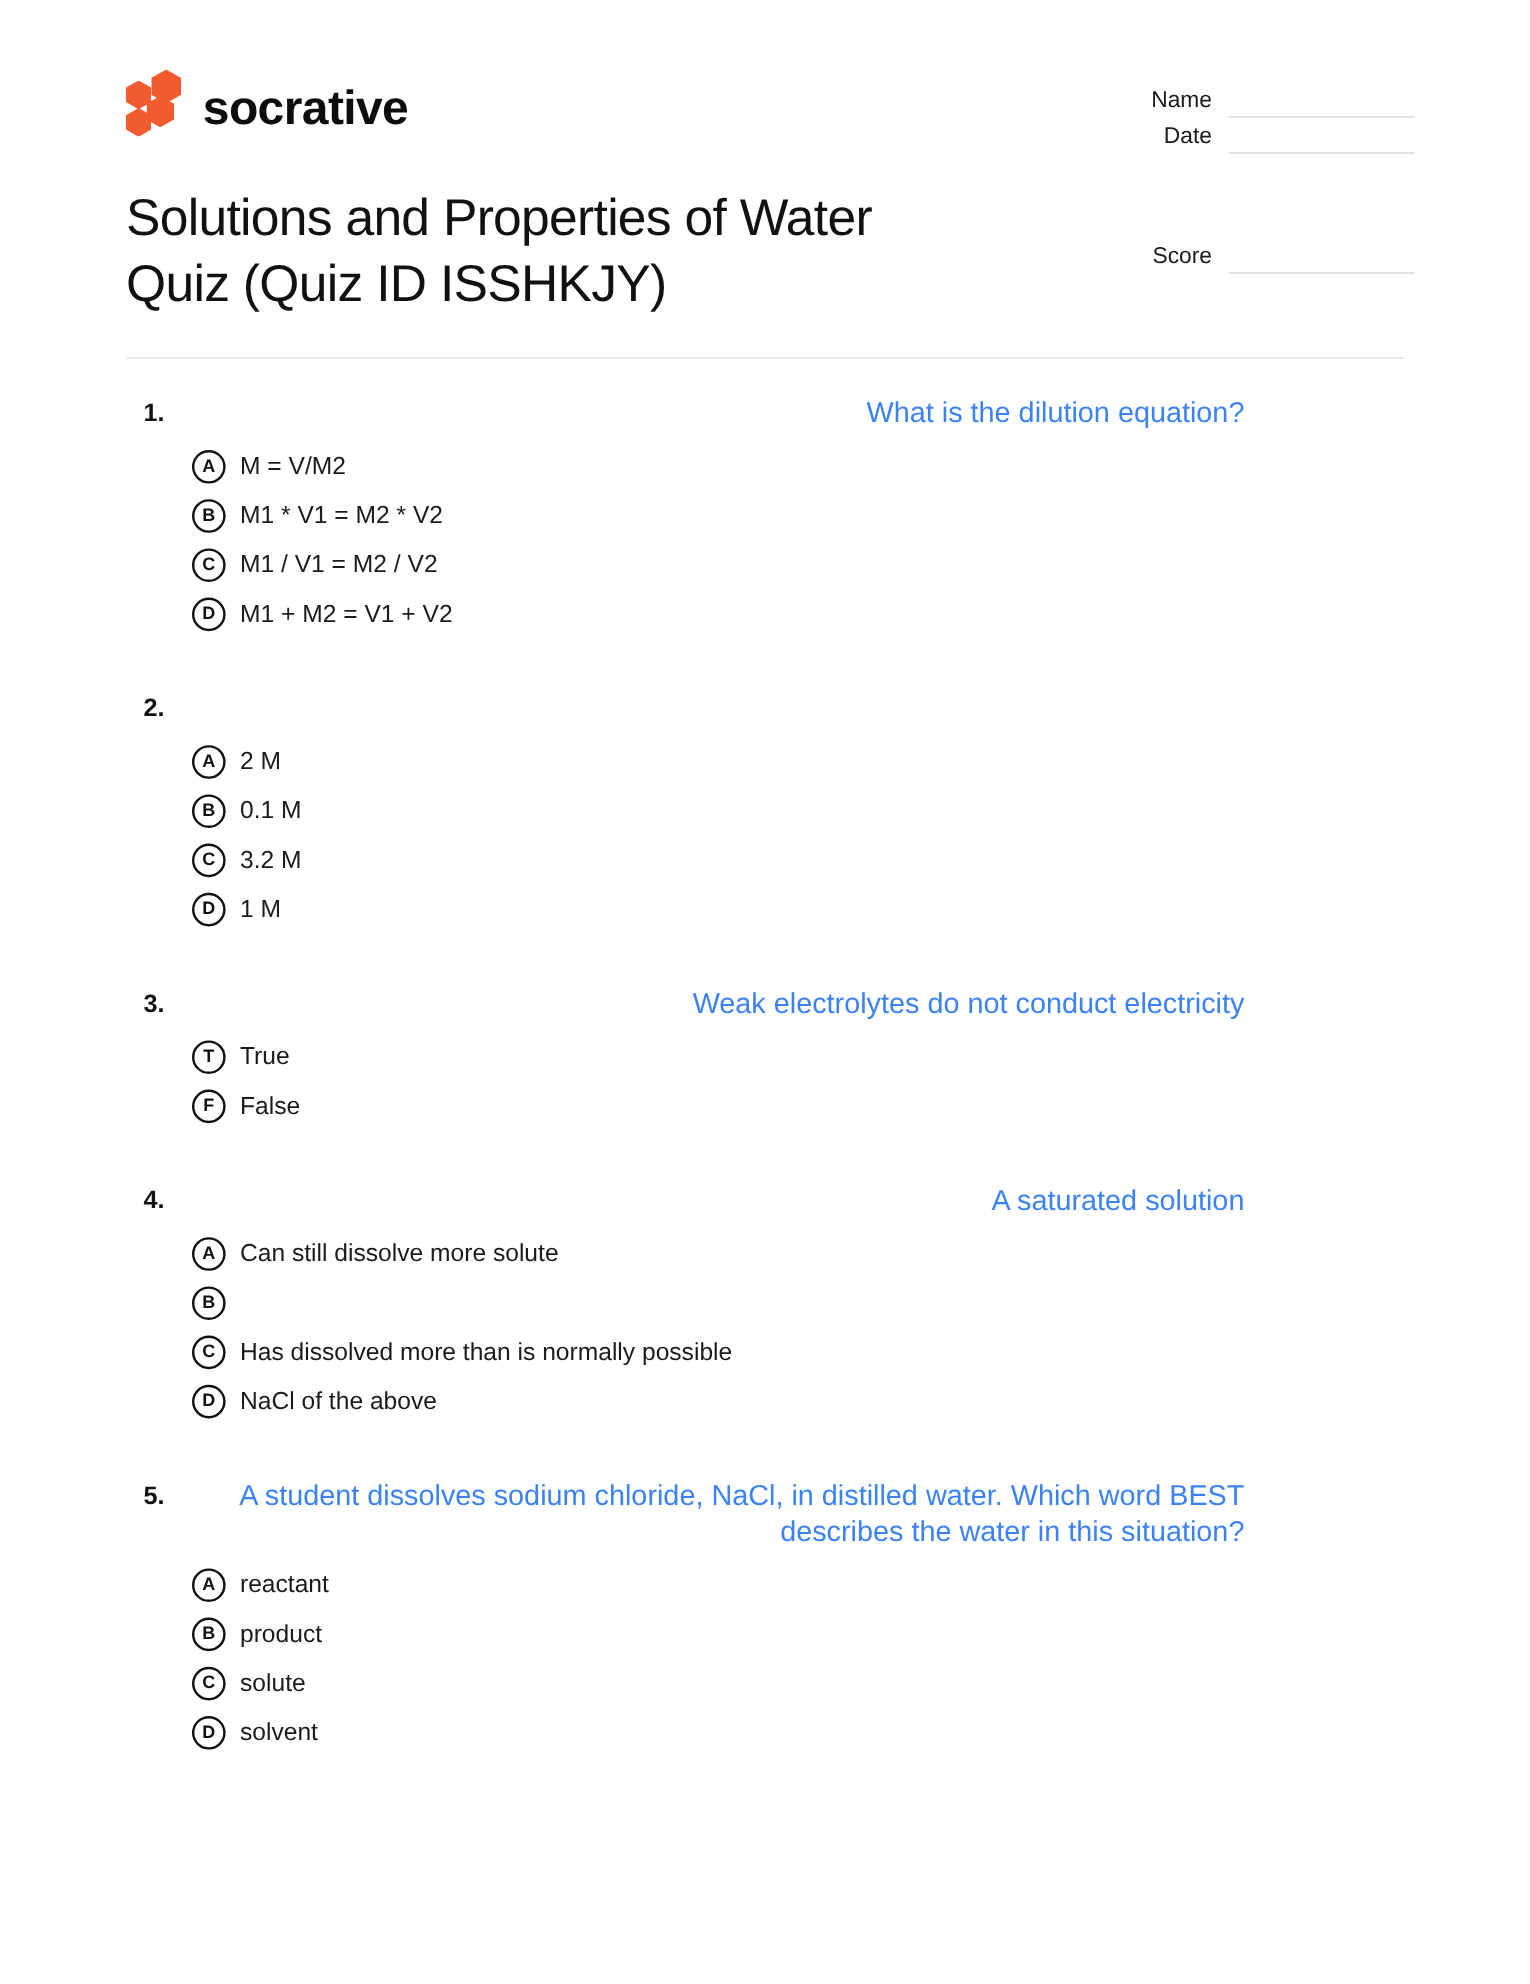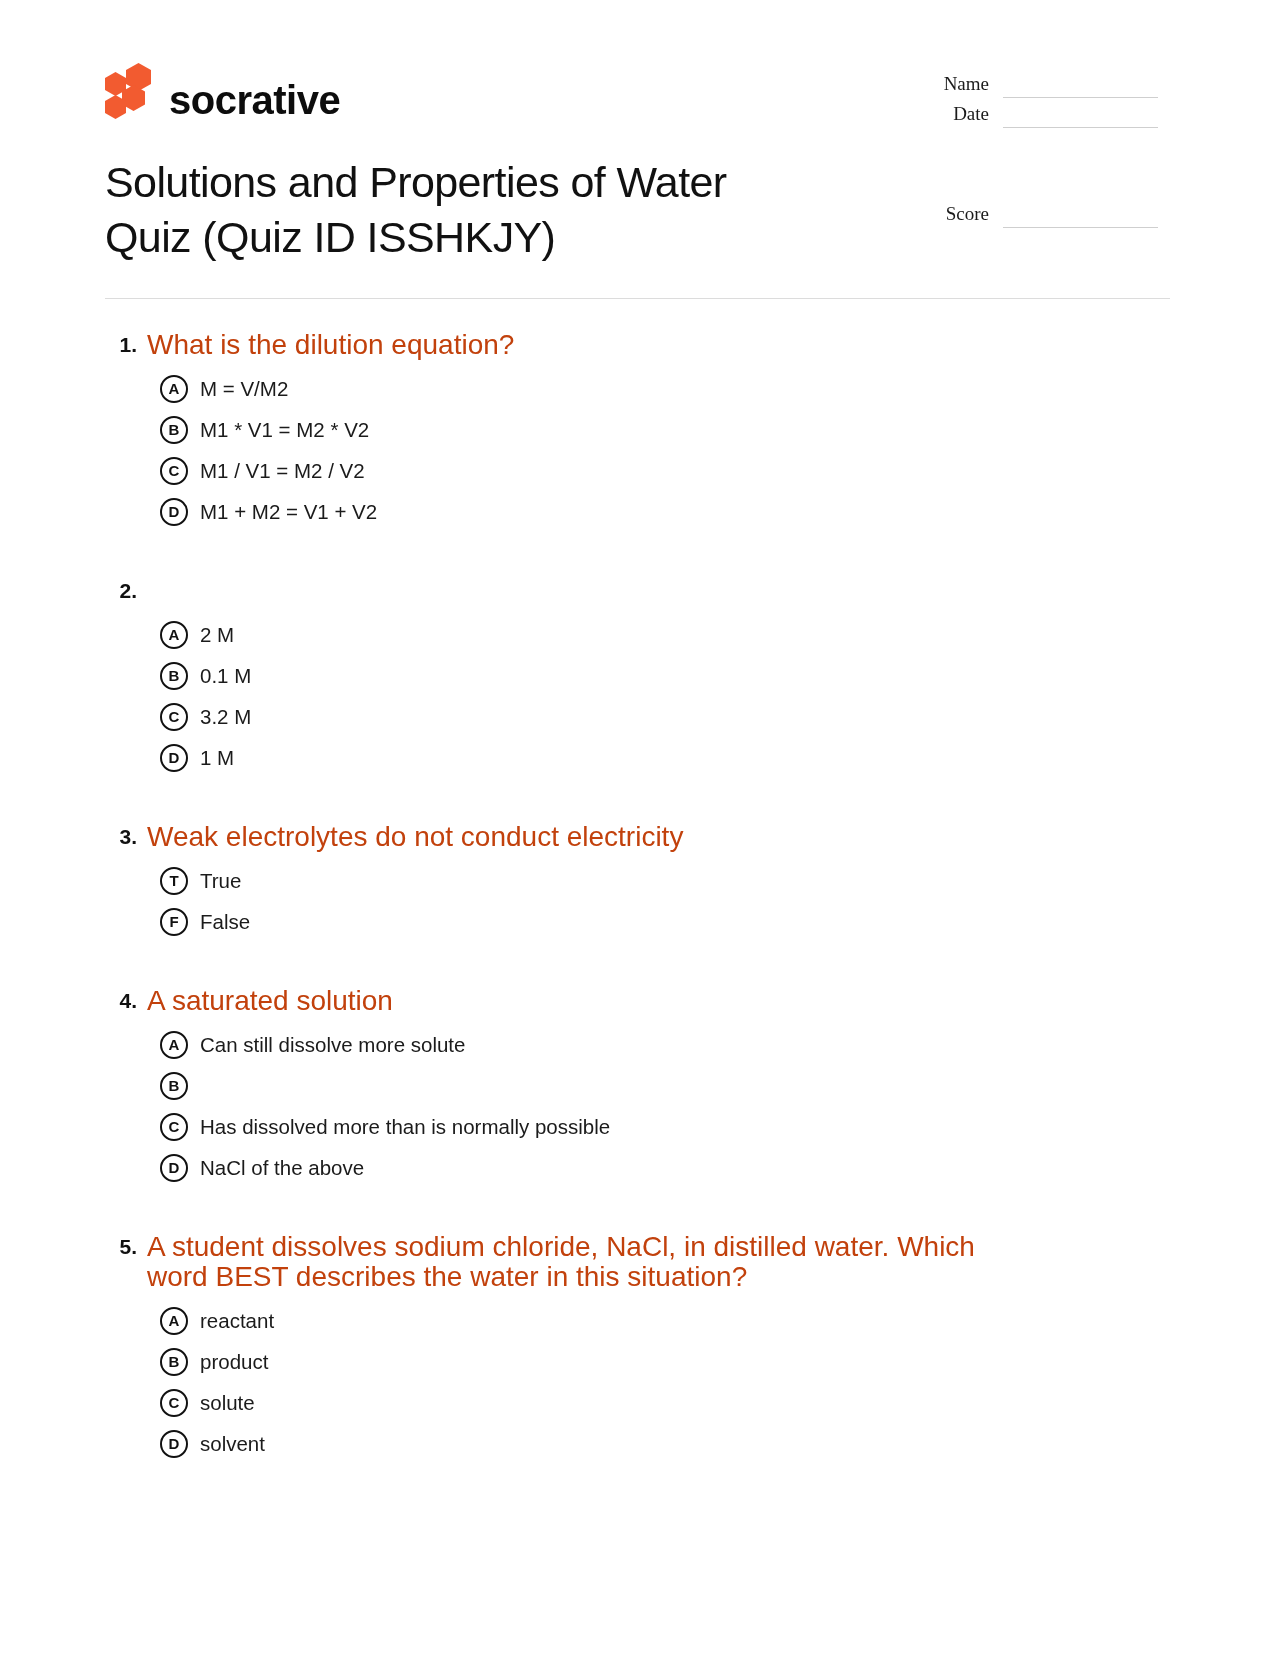--- a/index.html
+++ b/index.html
@@ -33,7 +33,7 @@
 
   .brand {
     display: flex;
-    align-items: flex-end;
+    align-items: center;
     gap: 16px;
     height: 60px;
   }

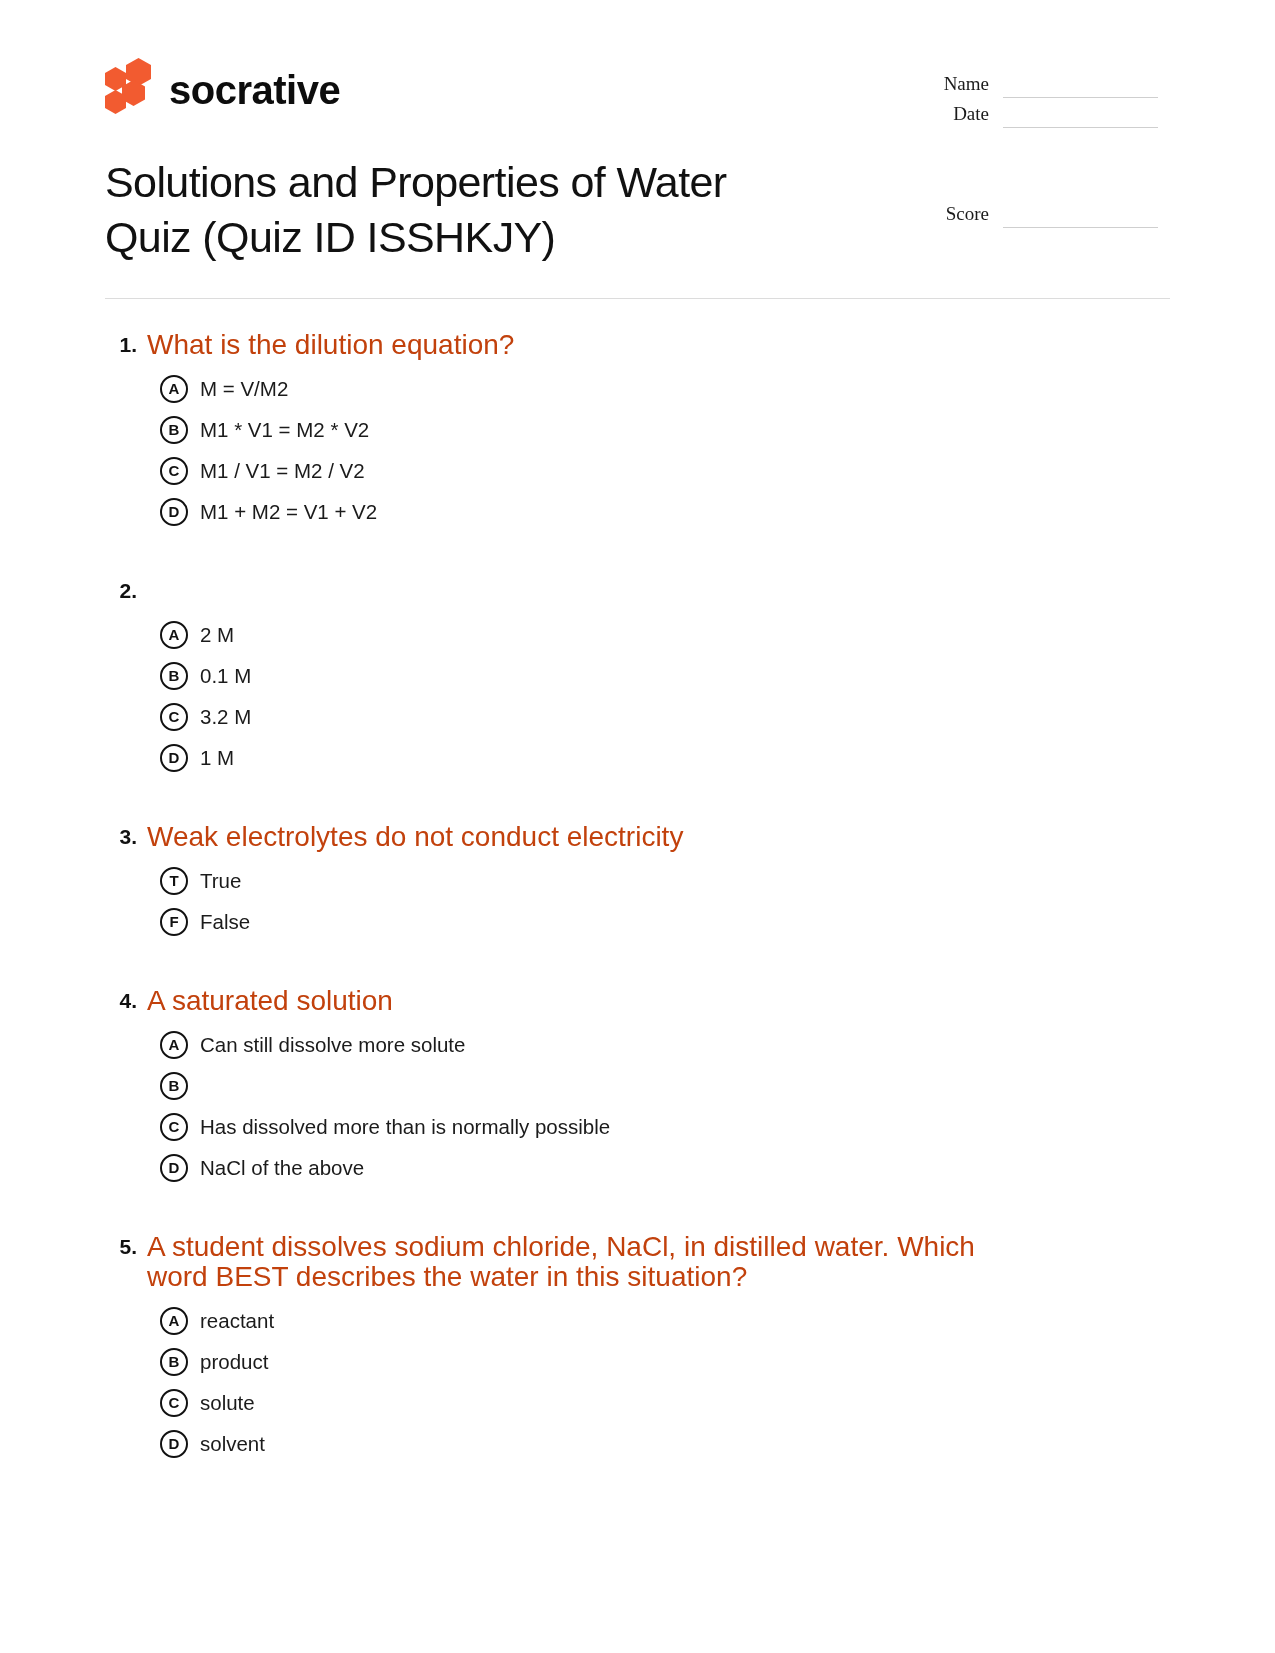--- a/index.html
+++ b/index.html
@@ -67,10 +67,9 @@
 
   .meta {
     position: absolute;
-    right: 117px;
+    right: 96px;
     top: 68px;
     width: 250px;
-    font-family: Liberation Serif, serif;
   }
 
   .meta-row {

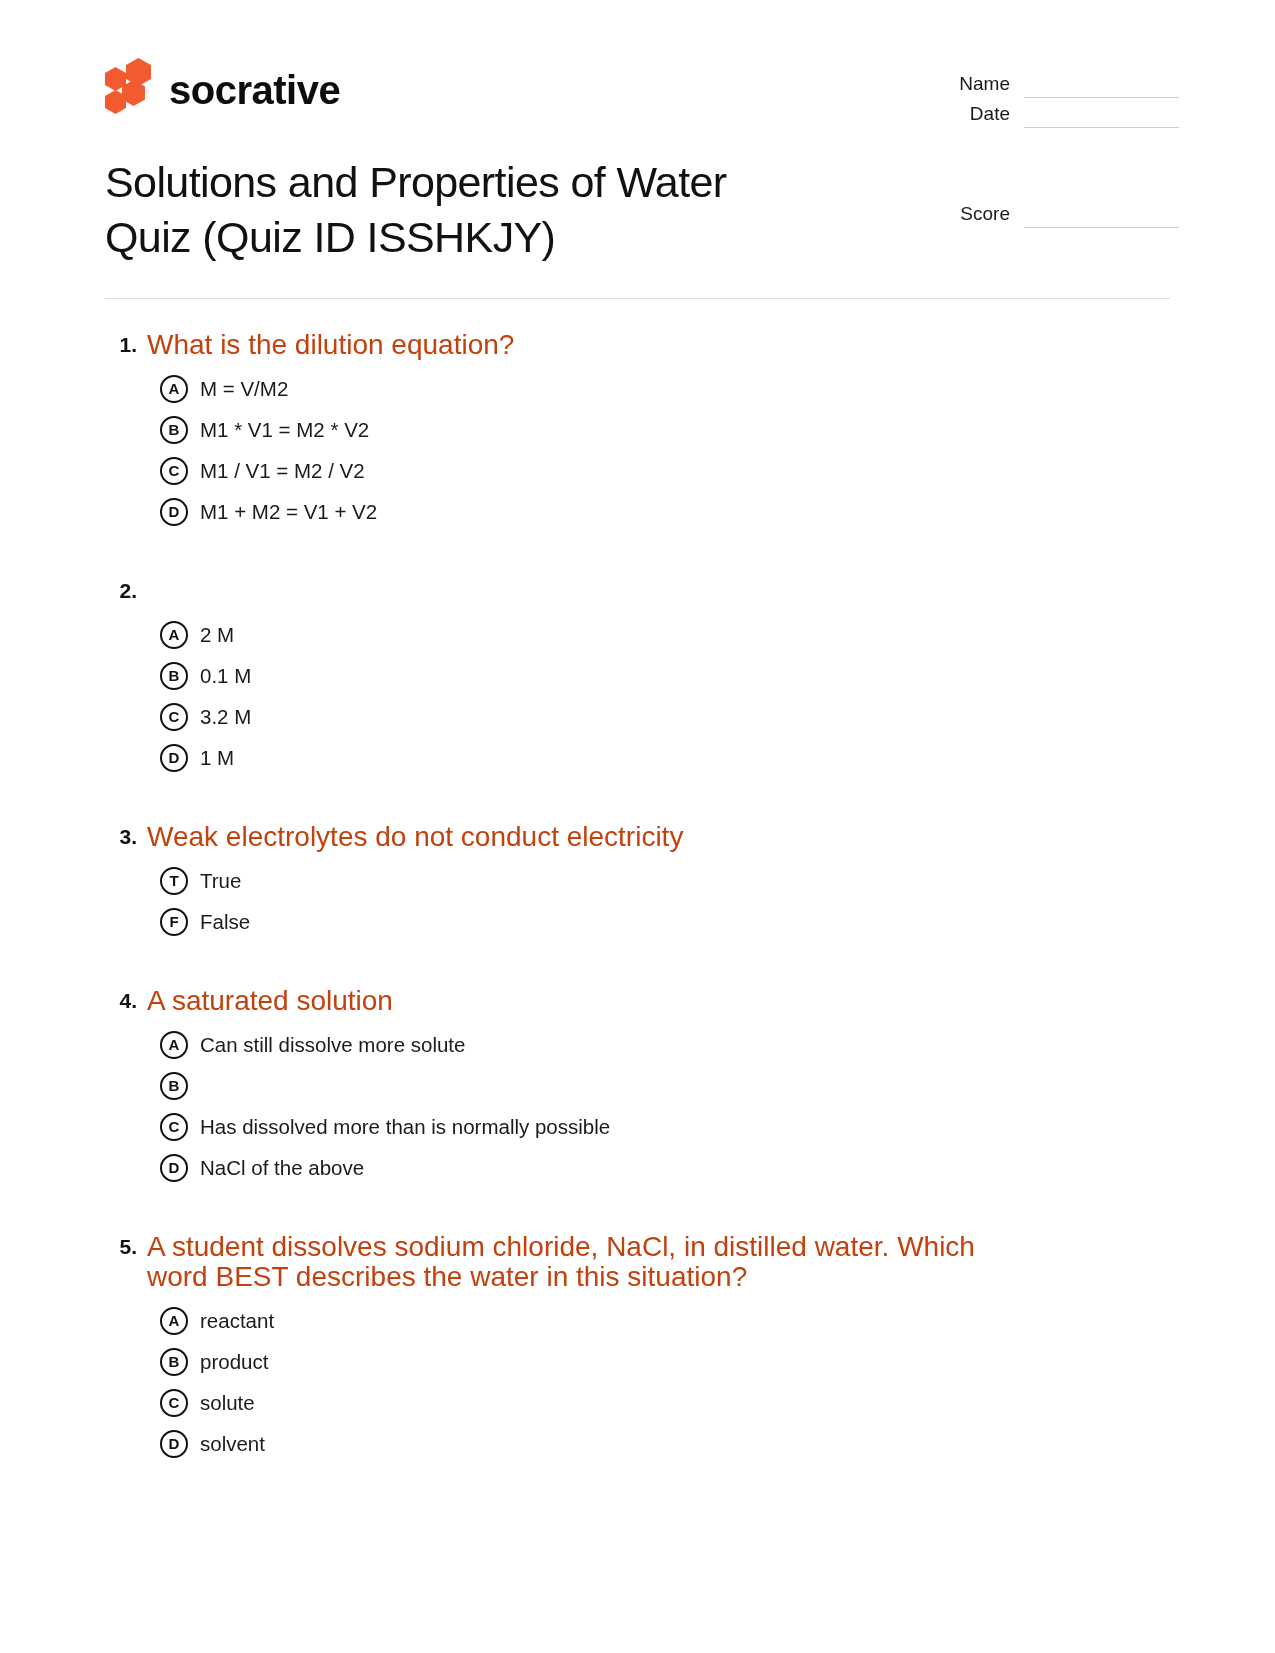--- a/index.html
+++ b/index.html
@@ -147,10 +147,11 @@
 
   .q-text {
     flex: 1 1 auto;
-    font-size: 28px;
+    font-size: 24px;
     line-height: 30px;
-    color: #c2410c;
+    color: #3b82f6;
     max-width: 890px;
+    text-align: right;
   }
 
   .options {

